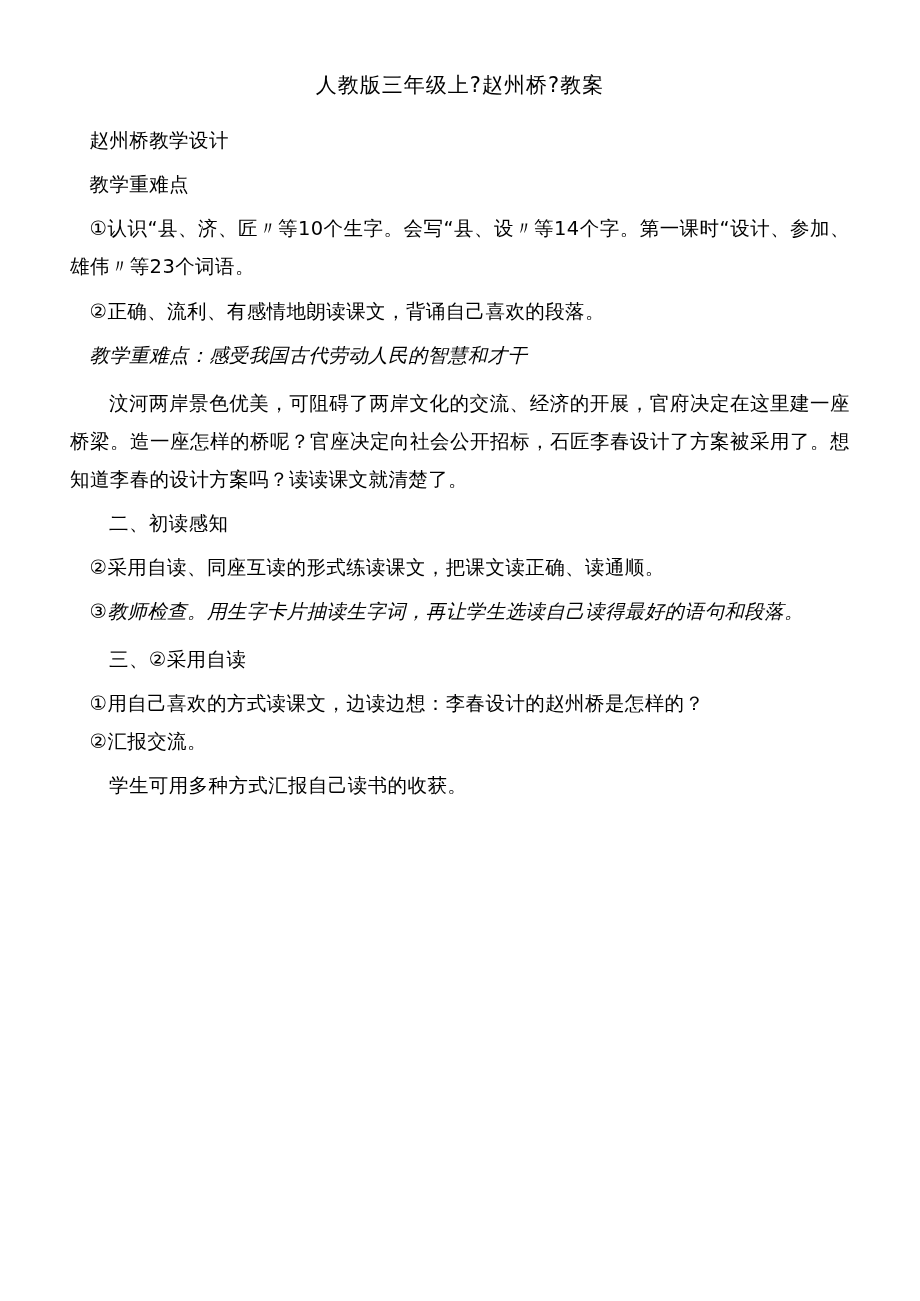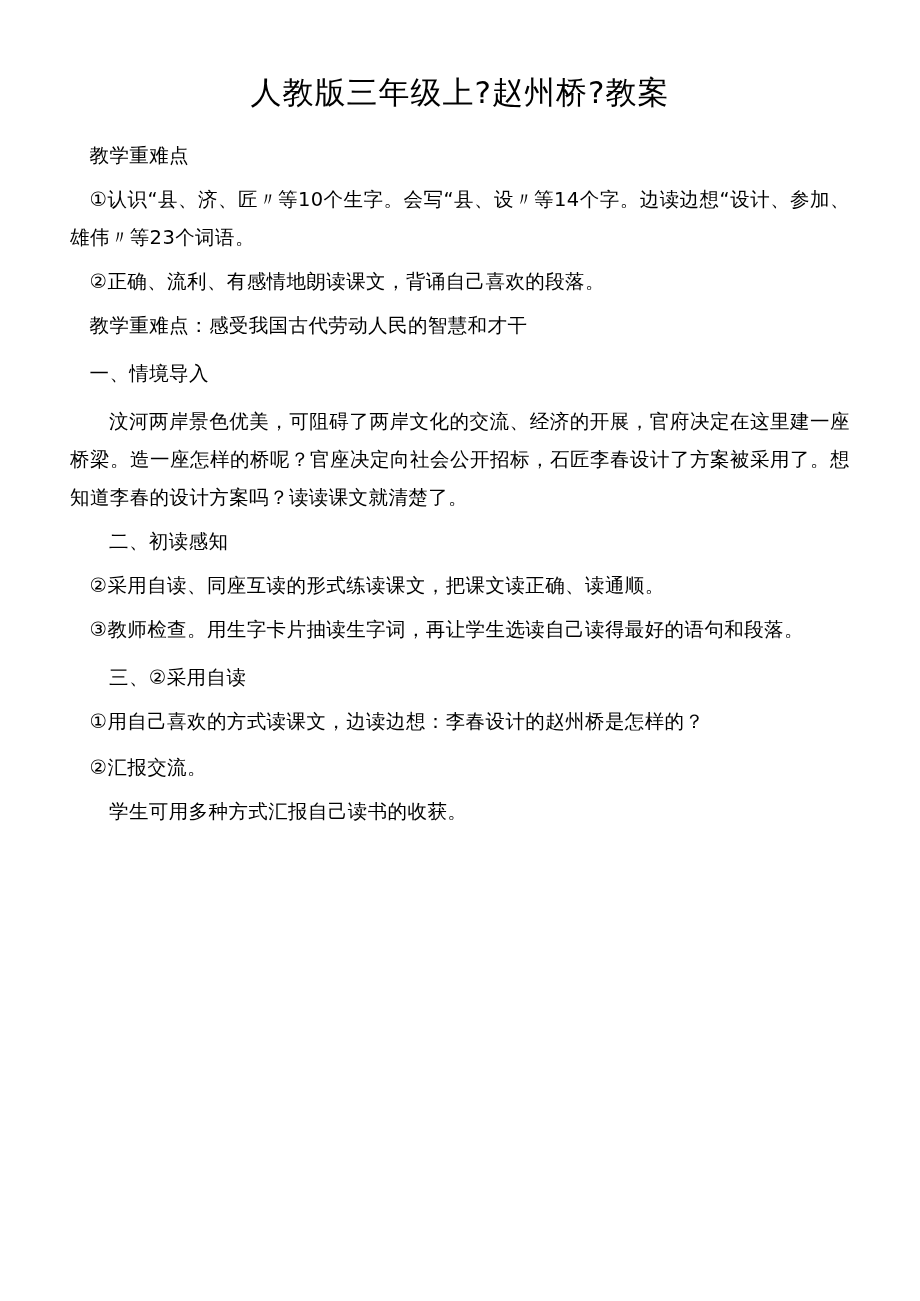--- a/index.html
+++ b/index.html
@@ -23,7 +23,7 @@
   }
   .doc-title {
     text-align: center;
-    font-size: 31px;
+    font-size: 21px;
     line-height: 1.45;
     letter-spacing: 1px;
     margin: 10px 0 22px 0;

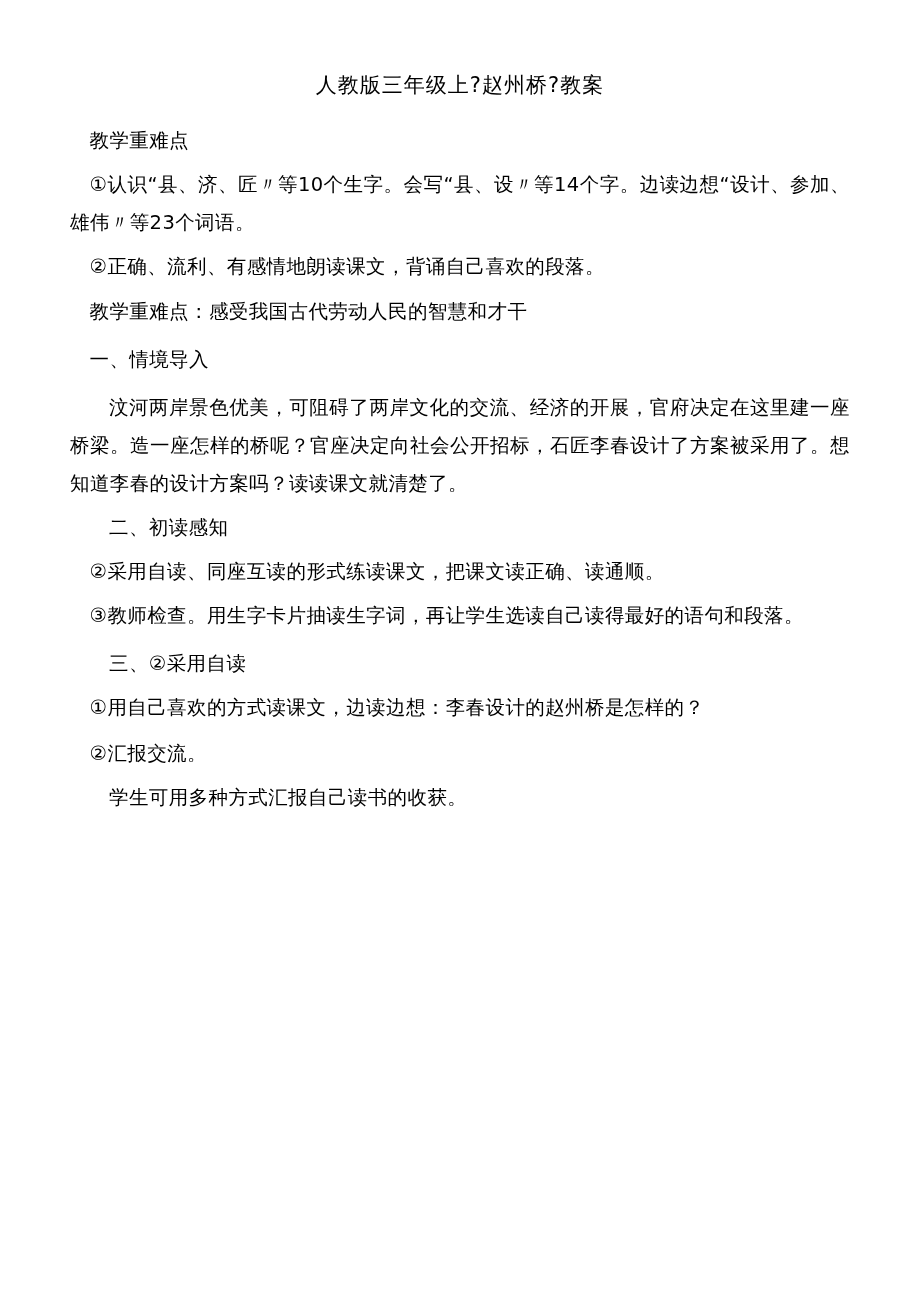--- a/index.html
+++ b/index.html
@@ -57,6 +57,7 @@
 
   <h1 class="doc-title">人教版三年级上?赵州桥?教案</h1>
 
+  <p class="para indent-1">赵州桥教学设计</p>
   <p class="para indent-1">教学重难点</p>
   <p class="para indent-1">①认识“县、济、匠〃等10个生字。会写“县、设〃等14个字。边读边想“设计、参加、雄伟〃等23个词语。</p>
   <p class="para indent-1">②正确、流利、有感情地朗读课文，背诵自己喜欢的段落。</p>

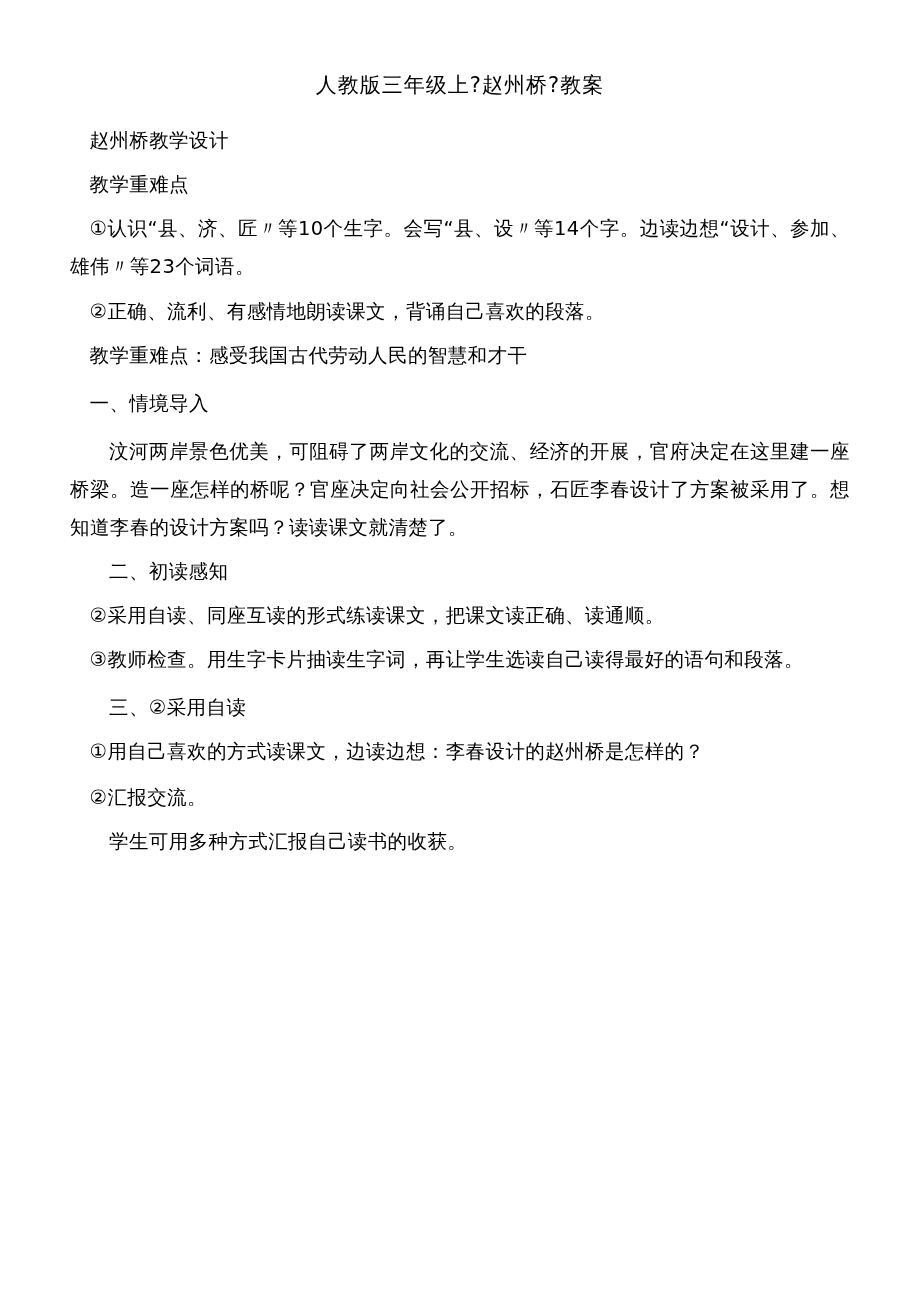--- a/index.html
+++ b/index.html
@@ -59,7 +59,7 @@
 
   <p class="para indent-1">赵州桥教学设计</p>
   <p class="para indent-1">教学重难点</p>
-  <p class="para indent-1">①认识“县、济、匠〃等10个生字。会写“县、设〃等14个字。边读边想“设计、参加、雄伟〃等23个词语。</p>
+  <p class="para indent-1">①认识“县、济、匠〃等10个生字。会写“县、设〃等14个字。第一课时“设计、参加、雄伟〃等23个词语。</p>
   <p class="para indent-1">②正确、流利、有感情地朗读课文，背诵自己喜欢的段落。</p>
   <p class="para indent-1 block-gap">教学重难点：感受我国古代劳动人民的智慧和才干</p>
   <p class="para indent-1 block-gap">一、情境导入</p>

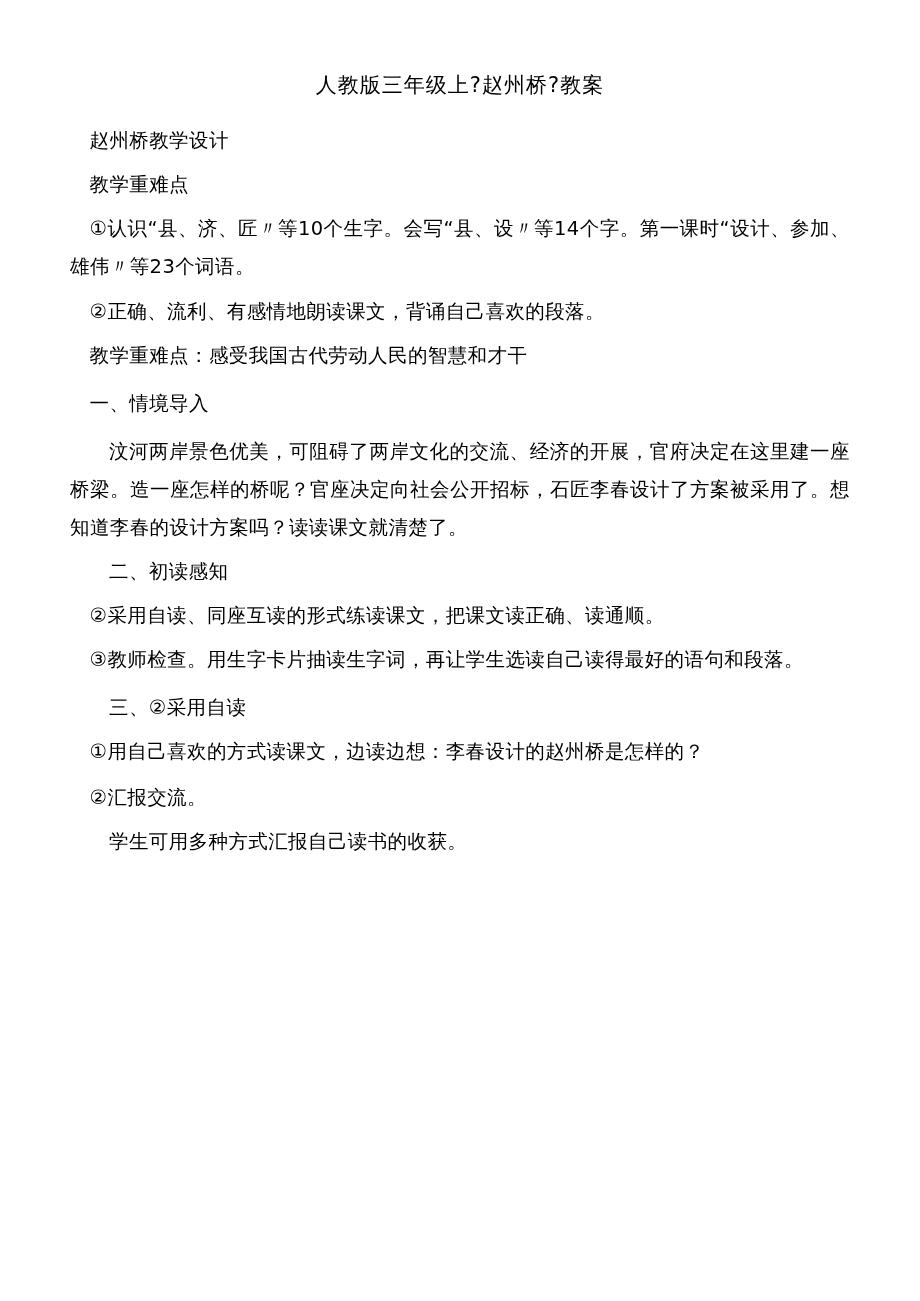--- a/index.html
+++ b/index.html
@@ -48,6 +48,7 @@
   }
   .block-gap {
     margin-bottom: 10px;
+    font-style: italic;
   }
 </style>
 </head>

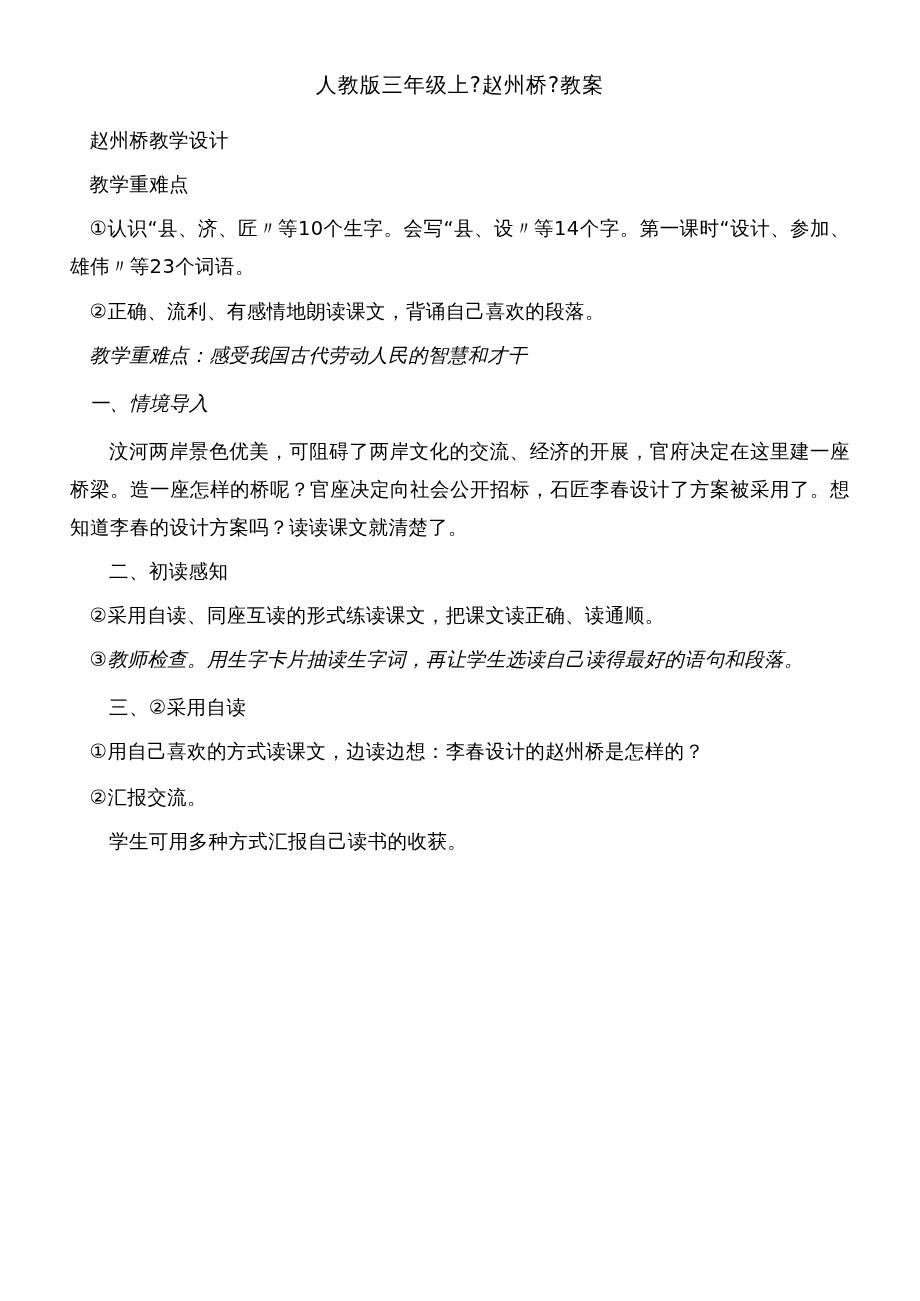--- a/index.html
+++ b/index.html
@@ -63,7 +63,6 @@
   <p class="para indent-1">①认识“县、济、匠〃等10个生字。会写“县、设〃等14个字。第一课时“设计、参加、雄伟〃等23个词语。</p>
   <p class="para indent-1">②正确、流利、有感情地朗读课文，背诵自己喜欢的段落。</p>
   <p class="para indent-1 block-gap">教学重难点：感受我国古代劳动人民的智慧和才干</p>
-  <p class="para indent-1 block-gap">一、情境导入</p>
   <p class="para indent">汶河两岸景色优美，可阻碍了两岸文化的交流、经济的开展，官府决定在这里建一座桥梁。造一座怎样的桥呢？官座决定向社会公开招标，石匠李春设计了方案被采用了。想知道李春的设计方案吗？读读课文就清楚了。</p>
   <p class="para indent">二、初读感知</p>
   <p class="para indent-1">②采用自读、同座互读的形式练读课文，把课文读正确、读通顺。</p>

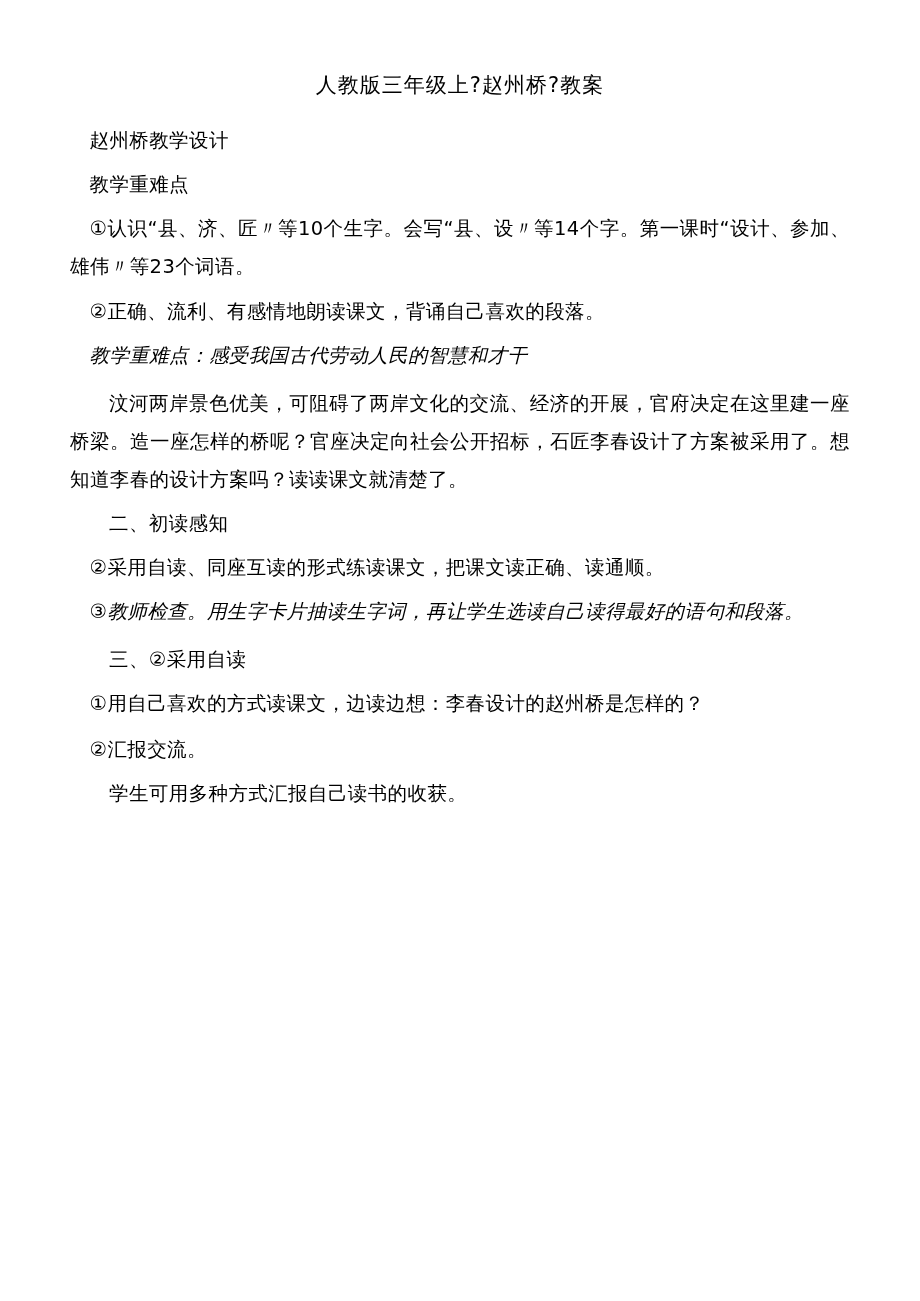--- a/index.html
+++ b/index.html
@@ -44,7 +44,7 @@
     text-indent: 1em;
   }
   .tight {
-    margin-bottom: 8px;
+    margin-bottom: 0;
   }
   .block-gap {
     margin-bottom: 10px;

